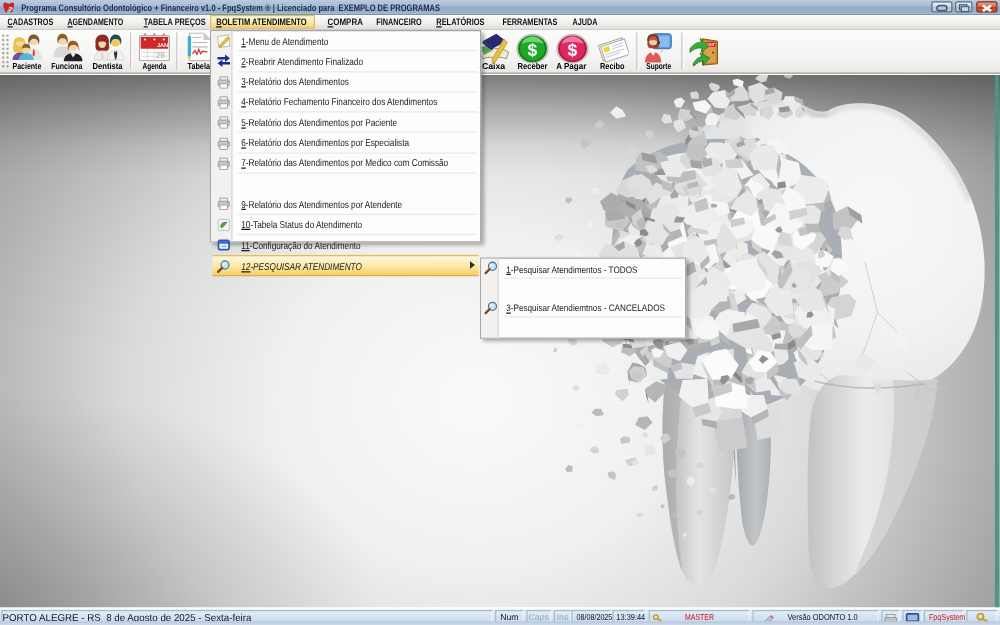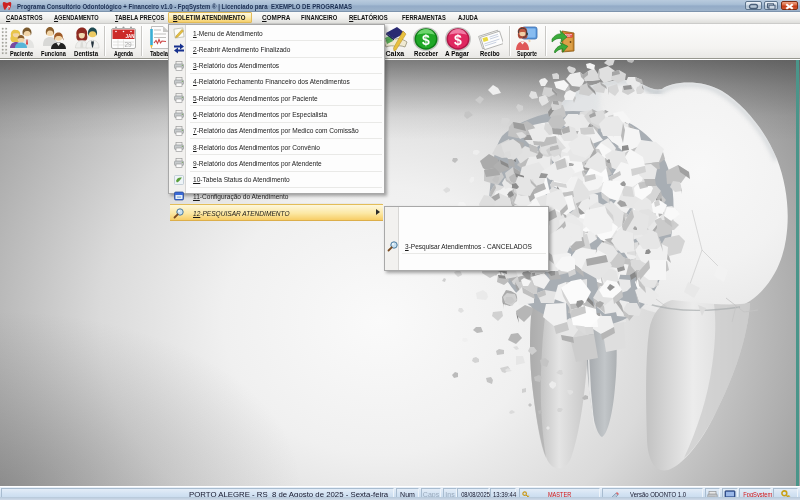--- a/index.html
+++ b/index.html
@@ -1082,16 +1082,6 @@
       <span class="txt"><u>7</u>-Relatório das Atendimentos por Medico com Comissão</span>
       <div class="sep"></div>
     </div>
-<div class="drow" style="top:114.1px">
-      <svg class="mico" width="12" height="12" viewBox="0 0 12 12">
-        <rect x="3" y="1.5" width="6" height="3" fill="#f0f0ee" stroke="#909090" stroke-width="0.6"></rect>
-        <rect x="1.5" y="4" width="9" height="4.5" rx="1" fill="#c6cacc" stroke="#8a8e90" stroke-width="0.6"></rect>
-        <rect x="3" y="7" width="6" height="3.5" fill="#fafafa" stroke="#909090" stroke-width="0.6"></rect>
-        <circle cx="9.3" cy="5.3" r="0.6" fill="#6a9e4a"></circle>
-      </svg>
-      <span class="txt"><u>8</u>-Relatório dos Atendimentos por Convênio</span>
-      <div class="sep"></div>
-    </div>
 <div class="drow" style="top:130.4px">
       <svg class="mico" width="12" height="12" viewBox="0 0 12 12">
         <rect x="3" y="1.5" width="6" height="3" fill="#f0f0ee" stroke="#909090" stroke-width="0.6"></rect>

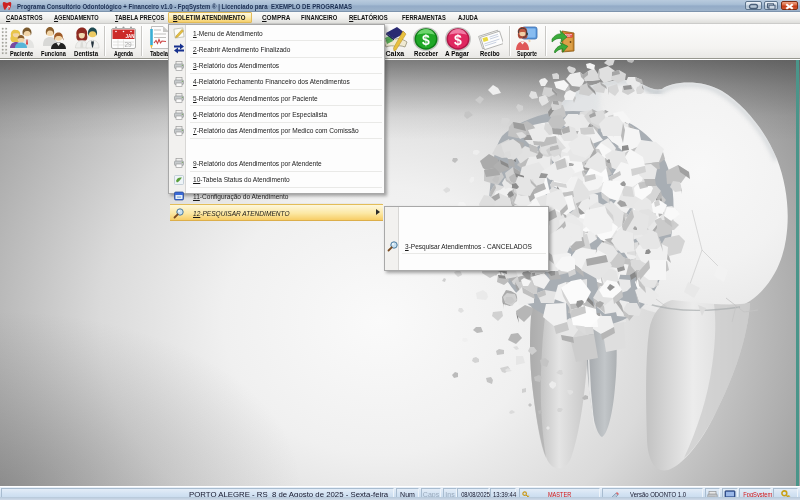--- a/index.html
+++ b/index.html
@@ -1121,12 +1121,21 @@
 </div>
 <div id="submenu">
   <div class="iconcol"></div>
-<div class="srow" style="top:31.50px">
+<div class="srow" style="top:0.00px">
       <svg class="mico" width="12" height="12" viewBox="0 0 12 12">
         <circle cx="7" cy="5" r="3.2" fill="#c8e0f0" stroke="#4a7a9e" stroke-width="1"></circle>
         <path d="M4.7,7.3 L1.5,10.5" stroke="#7a4a20" stroke-width="1.8" stroke-linecap="round"></path>
         <circle cx="6" cy="4" r="1" fill="#ffffff" opacity="0.8"></circle>
       </svg>
+      <span class="txt"><u>1</u>-Pesquisar Atendimentos - TODOS</span>
+      <div class="sep"></div>
+    </div>
+<div class="srow" style="top:31.50px">
+      <svg class="mico" width="12" height="12" viewBox="0 0 12 12">
+        <circle cx="7" cy="5" r="3.2" fill="#c8e0f0" stroke="#4a7a9e" stroke-width="1"></circle>
+        <path d="M4.7,7.3 L1.5,10.5" stroke="#7a4a20" stroke-width="1.8" stroke-linecap="round"></path>
+        <circle cx="6" cy="4" r="1" fill="#ffffff" opacity="0.8"></circle>
+      </svg>
       <span class="txt"><u>3</u>-Pesquisar Atendiemtnos - CANCELADOS</span>
       <div class="sep"></div>
     </div>

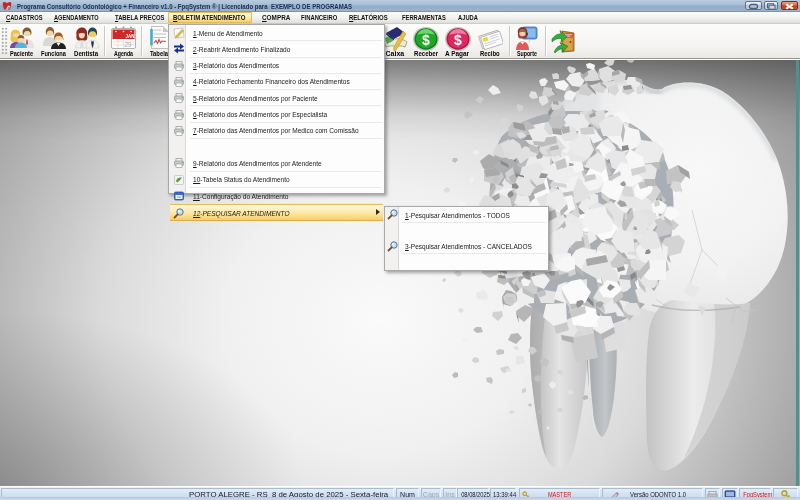--- a/index.html
+++ b/index.html
@@ -979,7 +979,7 @@
 <div id="tealedge"></div>
 <div style="position:absolute;left:0;top:497px;width:800px;height:3px;background:linear-gradient(#b6c8da,#cfdae8);z-index:10"></div>
 <div id="statusbar">
-  <div class="seg" style="left:1px; width:393px; text-align:right; padding-left:0"><span style="display:inline-block;font-size:8px;transform:scaleX(0.975);transform-origin:0 50%">PORTO ALEGRE - RS&nbsp; 8 de Agosto de 2025 - Sexta-feira</span></div>
+  <div class="seg" style="left:1px; width:393px; text-align:left; padding-left:0"><span style="display:inline-block;font-size:8px;transform:scaleX(0.975);transform-origin:0 50%">PORTO ALEGRE - RS&nbsp; 8 de Agosto de 2025 - Sexta-feira</span></div>
   <div class="seg" style="left:396px; width:23px">Num</div>
   <div class="seg" style="left:421px; width:20px; color:#9aaabc">Caps</div>
   <div class="seg" style="left:443px; width:14px; color:#9aaabc">Ins</div>

